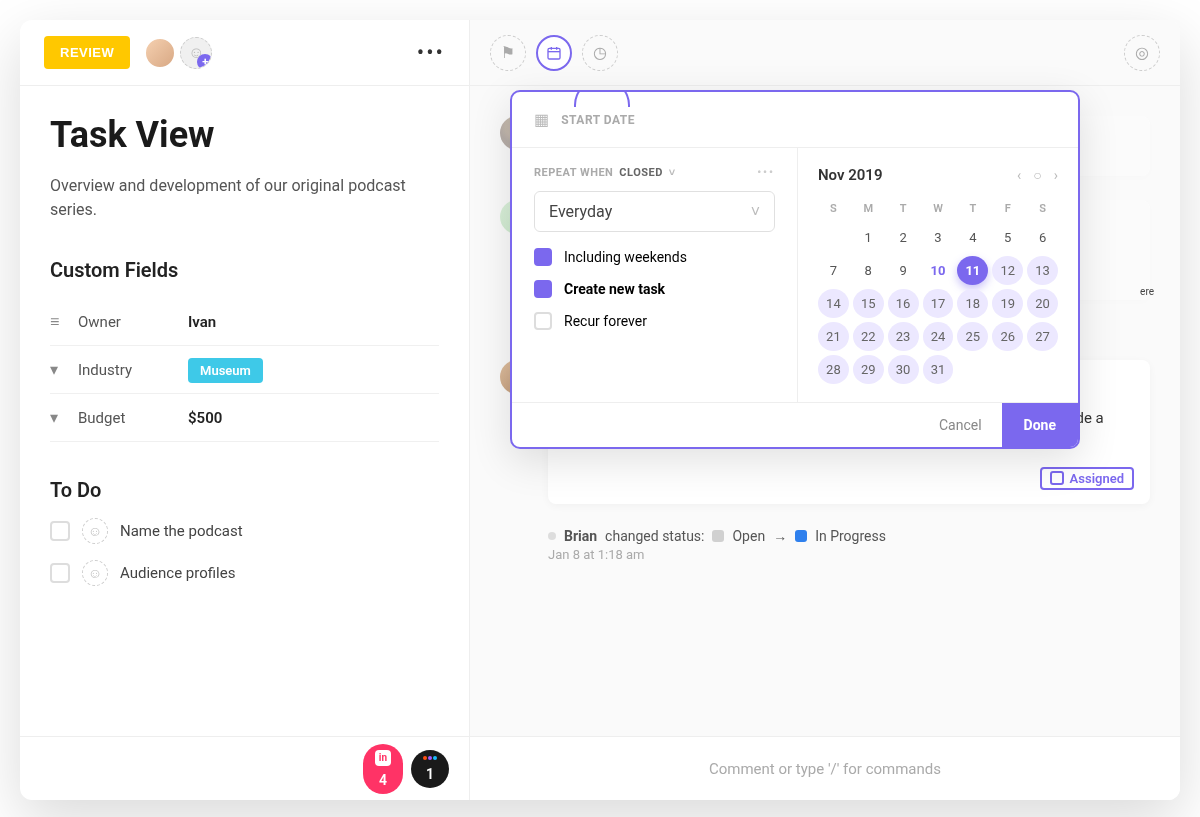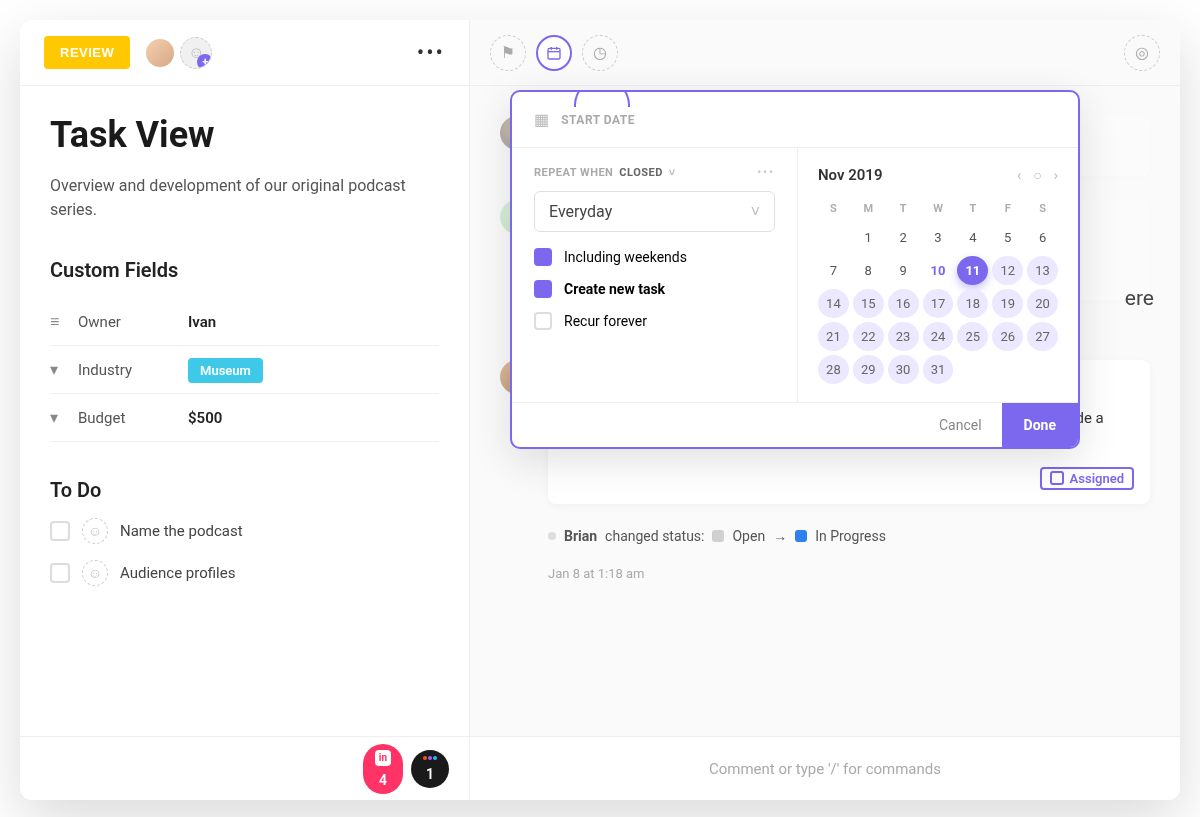--- a/index.html
+++ b/index.html
@@ -247,7 +247,7 @@
   }
   .btn-cancel{color:#888;font-size:14px;padding:14px 20px;cursor:pointer;}
   .btn-done{background:#7b68ee;color:#fff;font-weight:700;font-size:14px;padding:14px 22px;cursor:pointer;}
-  .here-text{position:absolute;top:200px;right:26px;color:#444;font-size:21px;}
+  .here-text{position:absolute;top:200px;right:26px;color:#444;font-size:10px;}
 </style>
 </head>
 <body>

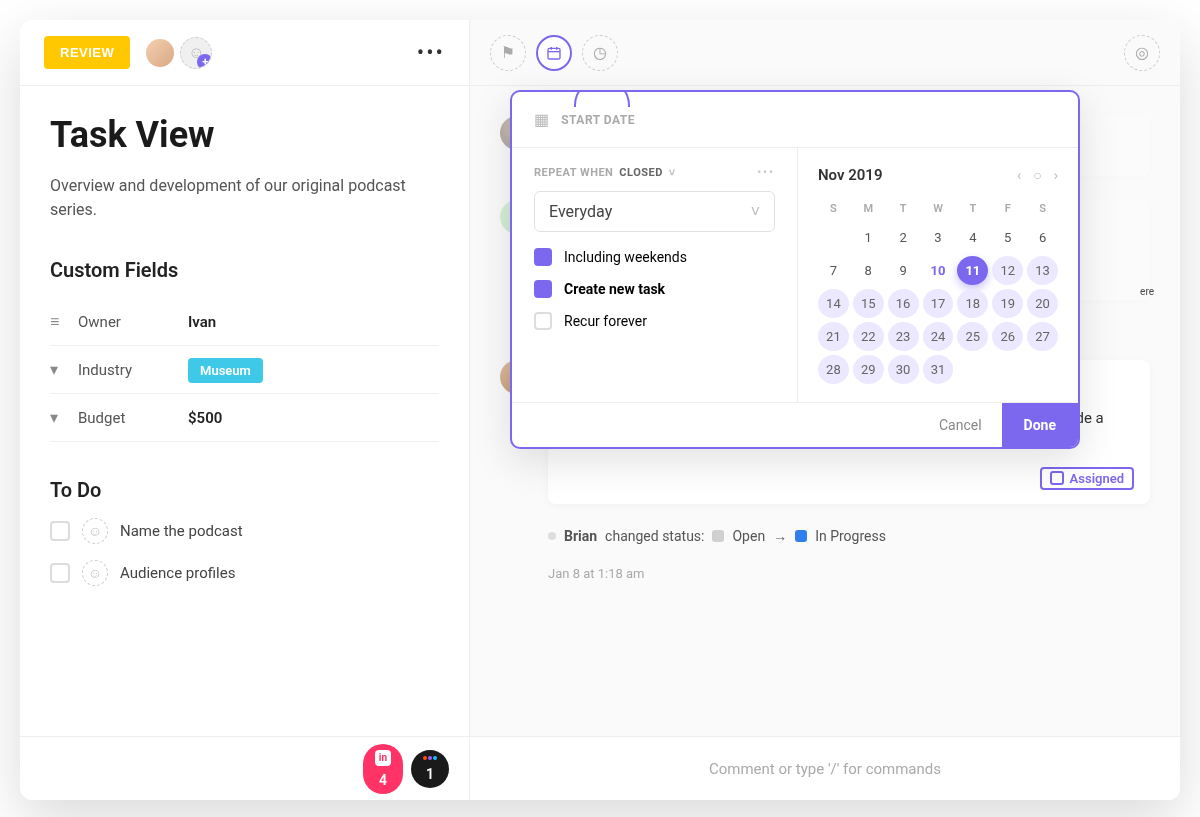--- a/index.html
+++ b/index.html
@@ -171,7 +171,7 @@
   .status-chip{width:12px;height:12px;border-radius:3px;}
   .status-chip.gray{background:#d0d0d0;}
   .status-chip.blue{background:#2f80ed;}
-  .status-time{margin-left:48px;font-size:13px;color:#aaa;margin-top:22px;}
+  .status-time{margin-left:48px;font-size:13px;color:#aaa;margin-top:3px;}
   
   .comment-input{
     border-top:1px solid #eee;height:64px;display:flex;align-items:center;

